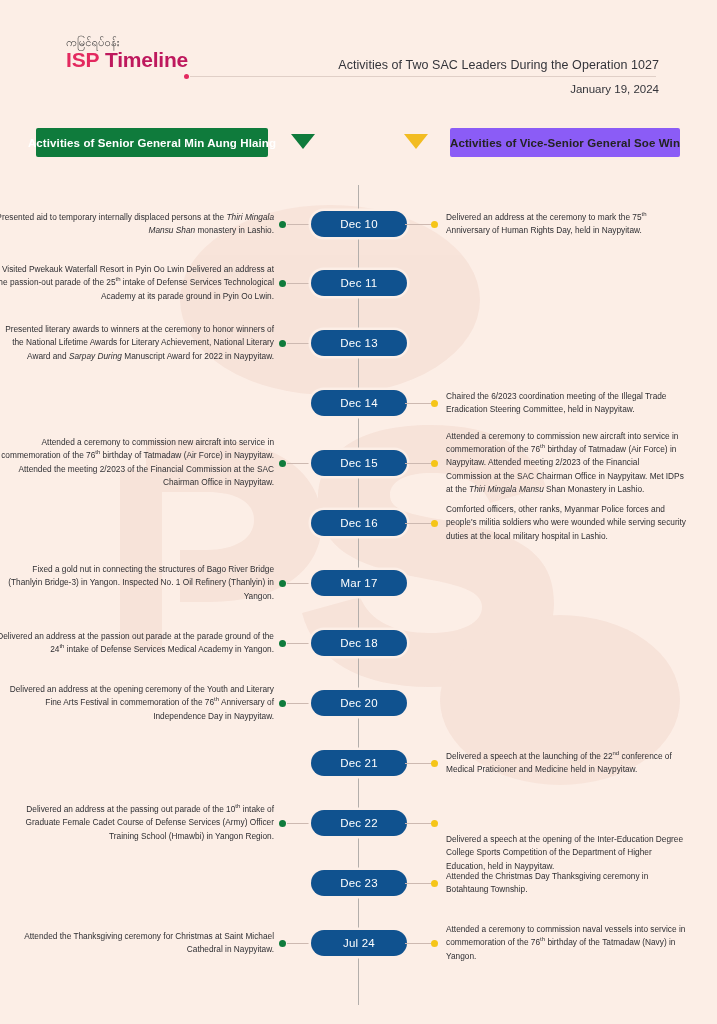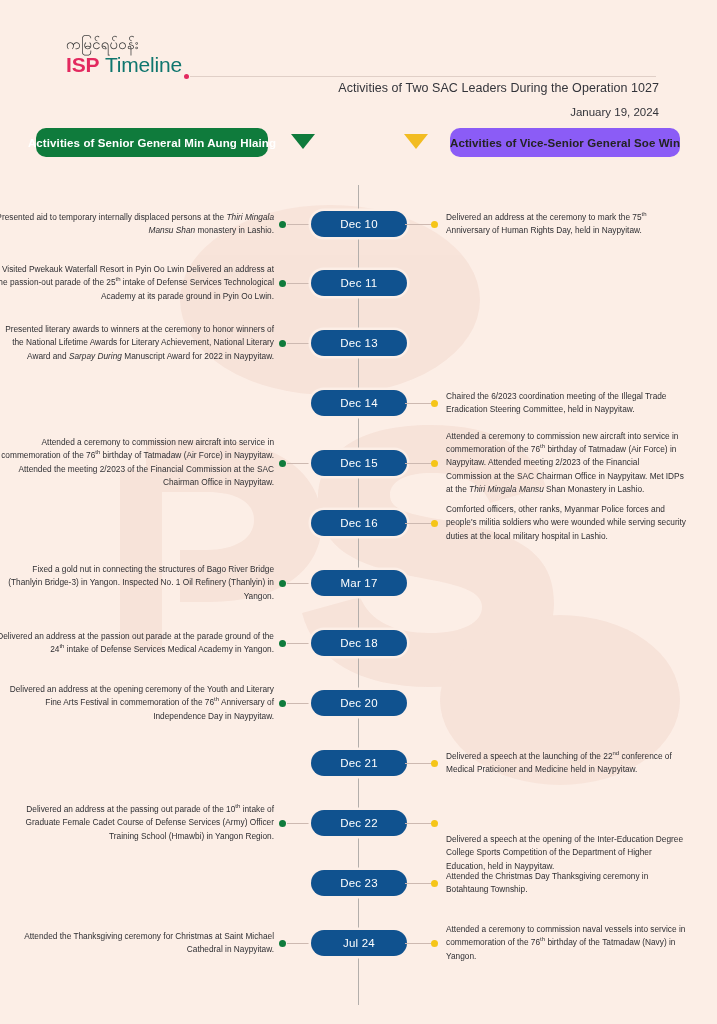--- a/index.html
+++ b/index.html
@@ -47,7 +47,7 @@
     width: 200px;
   }
   #logo-burmese {
-    font-size: 15px;
+    font-size: 11px;
     letter-spacing: .2px;
     color: #3b3b3b;
     line-height: 1.1;

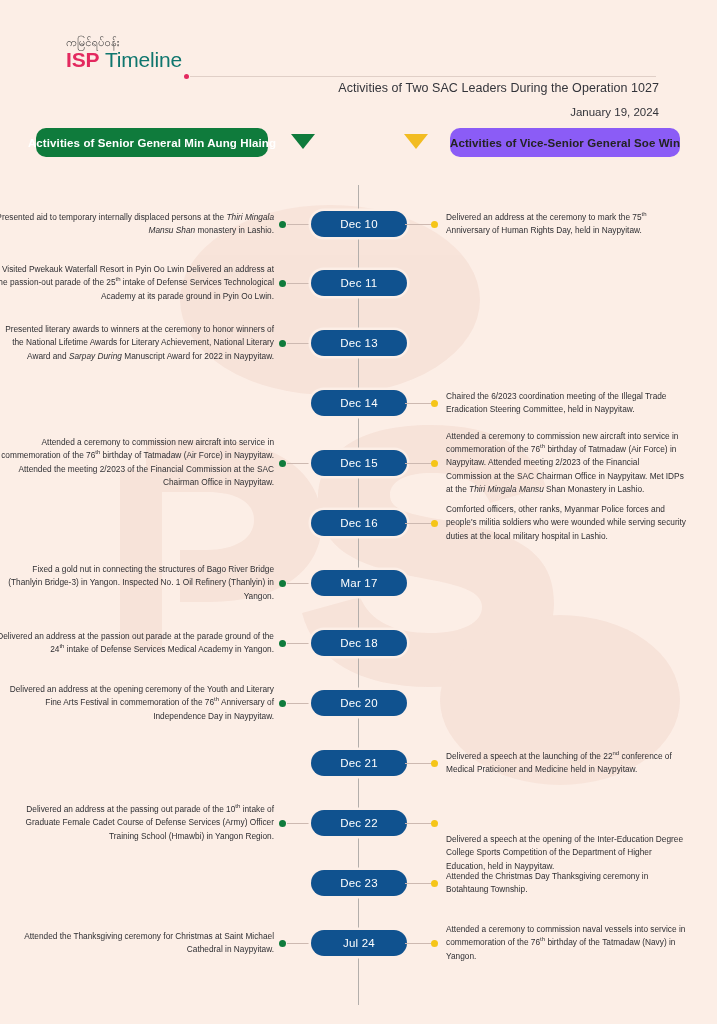--- a/index.html
+++ b/index.html
@@ -62,7 +62,7 @@
     white-space: nowrap;
   }
   #logo-isp { color: #e3295f; }
-  #logo-timeline { color: #0f766e; font-weight: 400; }
+  #logo-timeline { color: #be185d; font-weight: 700; }
 
   #logo-dot {
     position: absolute;

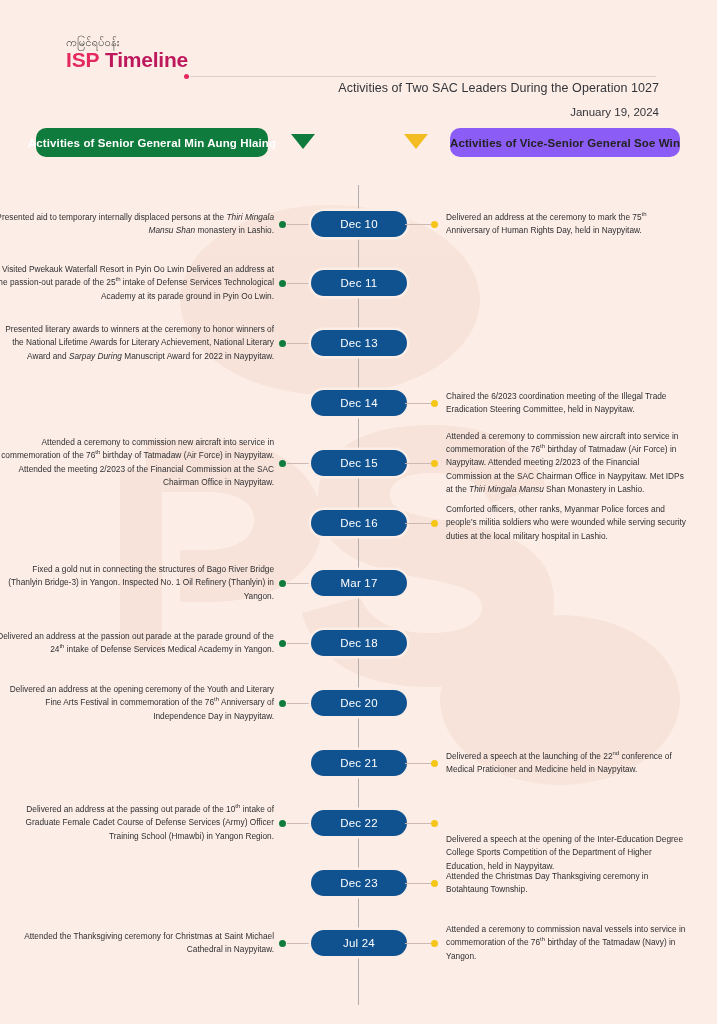--- a/index.html
+++ b/index.html
@@ -86,7 +86,6 @@
     right: 58px;
     top: 58px;
     text-align: right;
-    margin-top: 23px;
   }
   #doc-title {
     font-size: 12.5px;

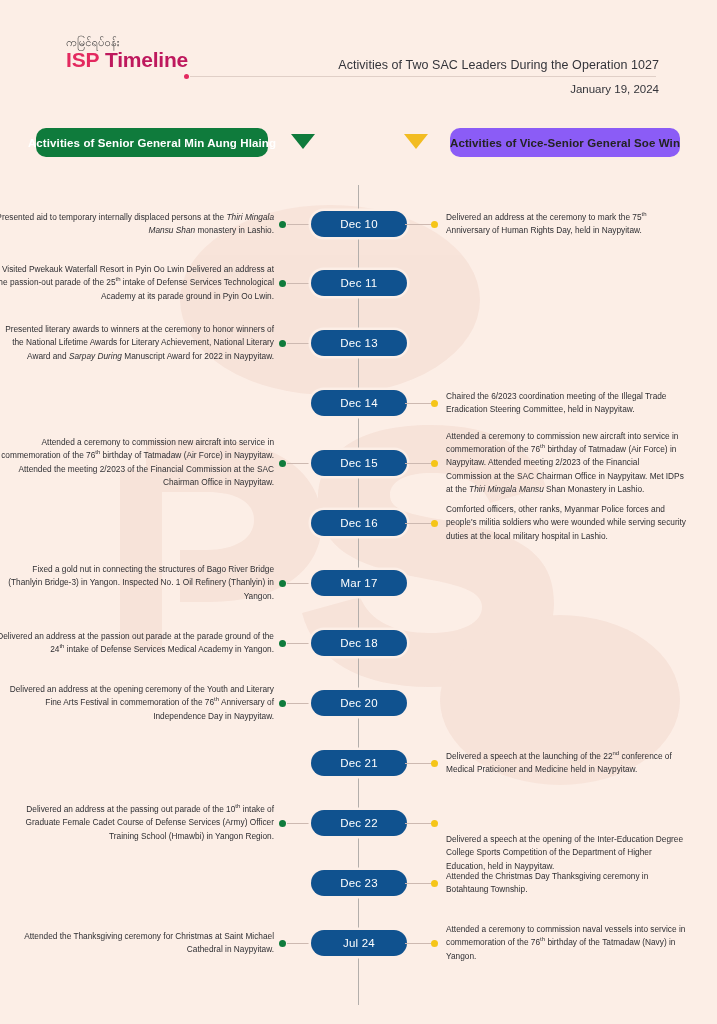--- a/index.html
+++ b/index.html
@@ -105,7 +105,7 @@
   .banner {
     position: absolute;
     height: 29px;
-    border-radius: 10px;
+    border-radius: 2px;
     display: flex;
     align-items: center;
     justify-content: center;

